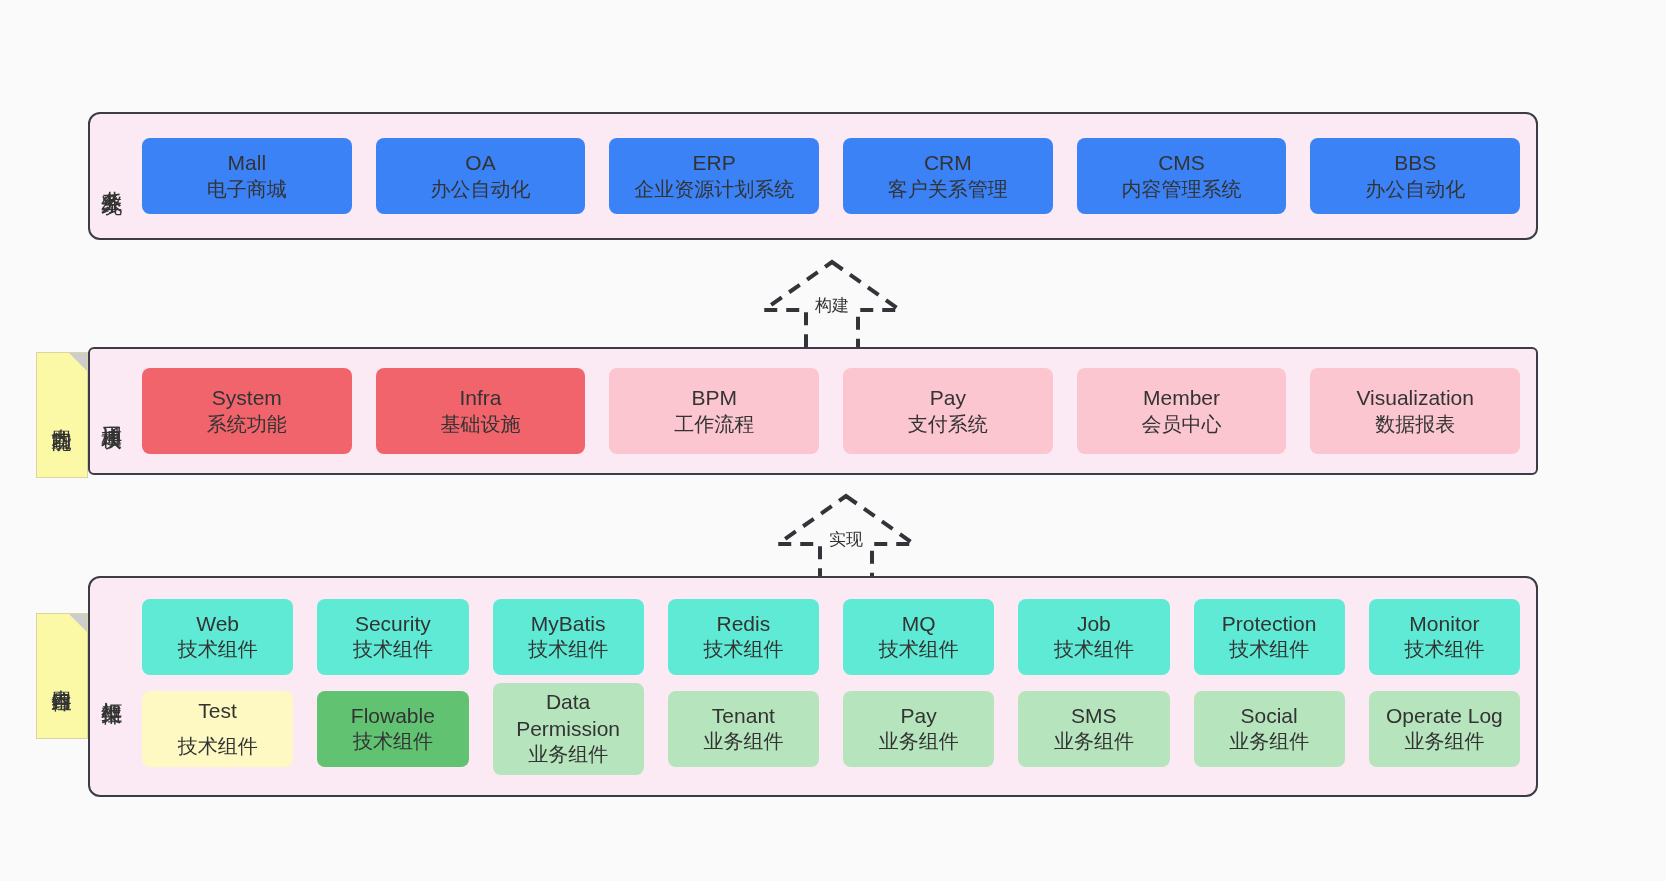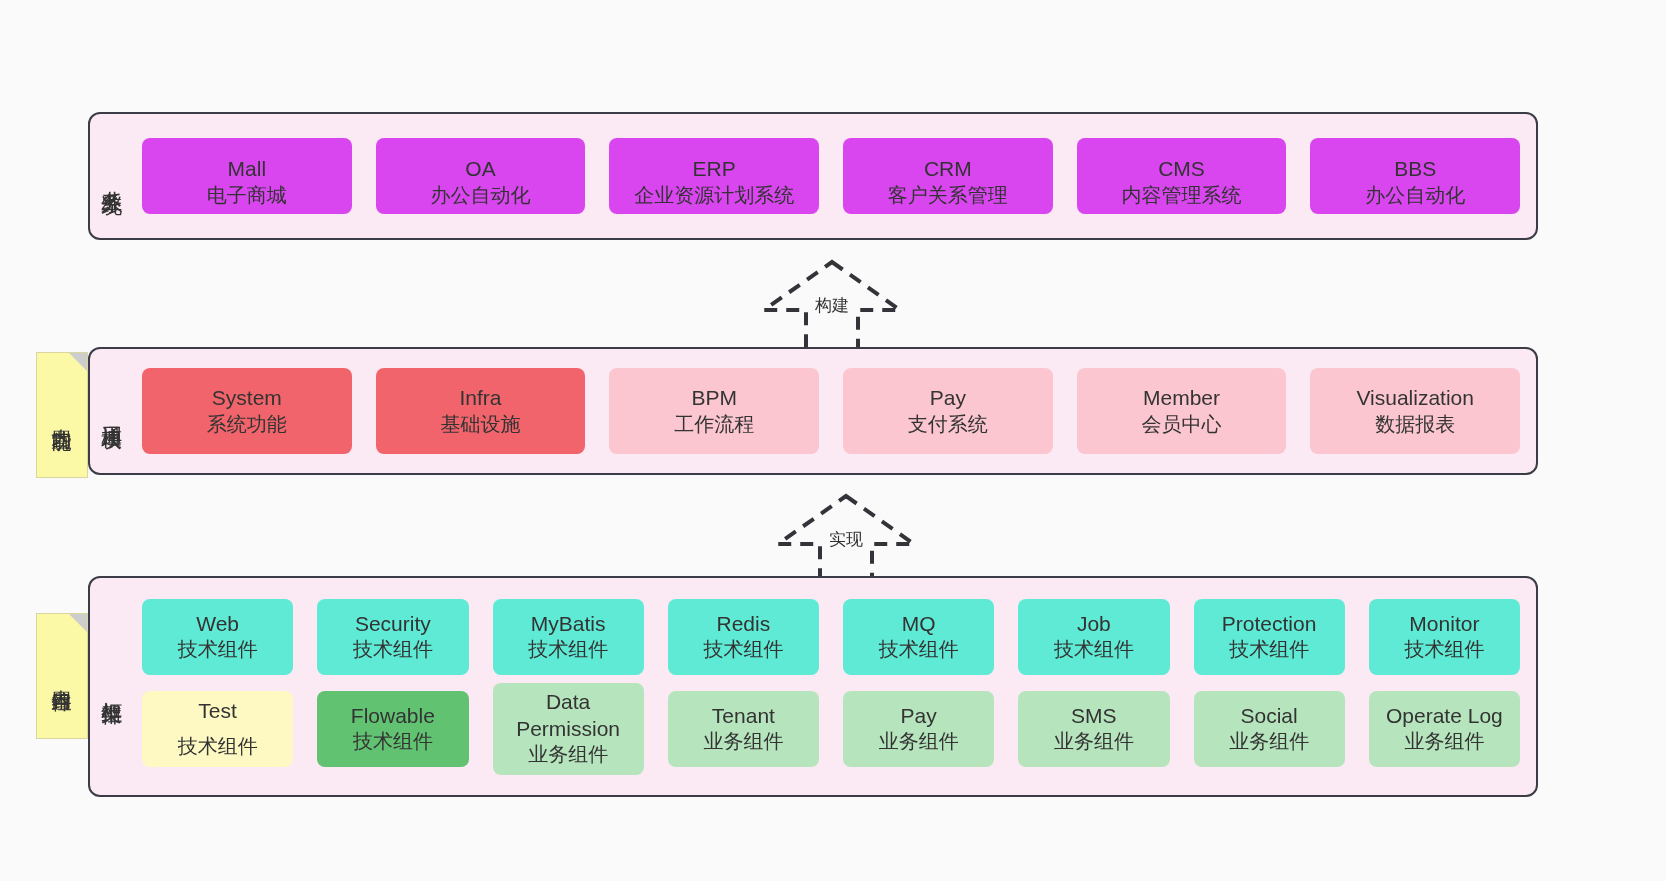--- a/index.html
+++ b/index.html
@@ -92,7 +92,7 @@
   }
   .mod.wrap .mod-en { white-space: normal; }
 
-  .row-biz .mod   { height: 76px; background: #d946ef; justify-content: flex-end; }
+  .row-biz .mod   { height: 76px; background: #3b82f6; }
   .row-common .mod{ height: 86px; }
   .row-tech .mod  { height: 76px; background: #5eead4; }
   .row-biz2 .mod  { height: 76px; background: #b6e5bd; }

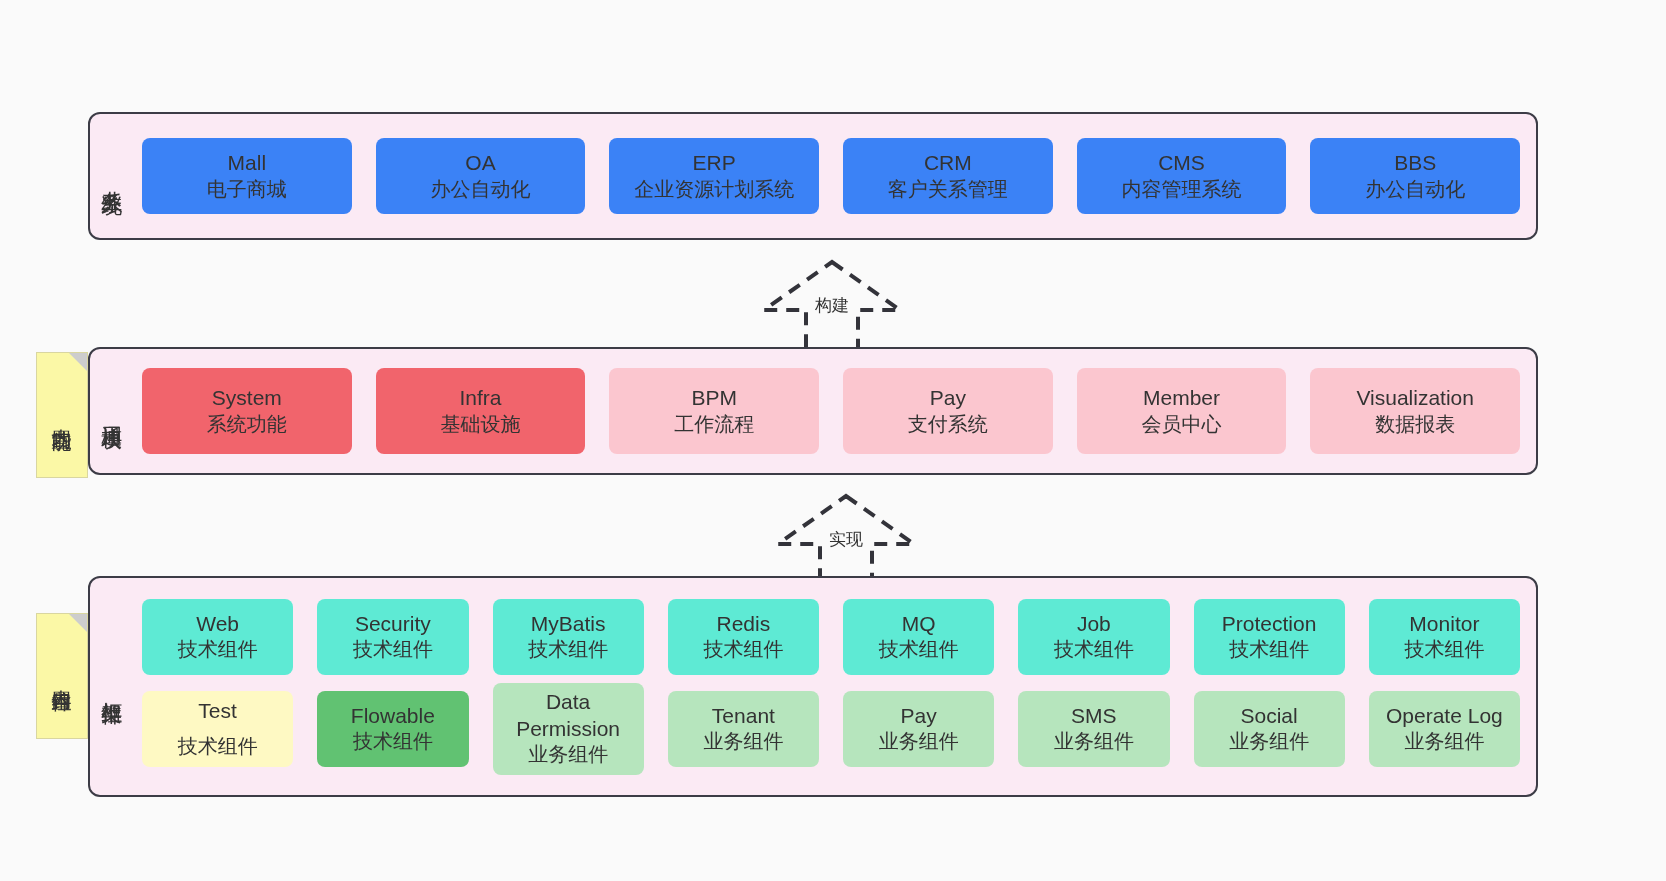--- a/index.html
+++ b/index.html
@@ -208,7 +208,7 @@
     <span class="note-text">内置功能</span>
   </div>
 
-  <div class="layer" style="left:88px; top:347px; width:1450px; height:128px;">
+  <div class="layer" style="left:88px; top:347px; width:1450px; height:128px;border-radius:6px;">
     <div class="layer-title">通用模块</div>
     <div class="layer-body">
       <div class="layer-row row-common">

